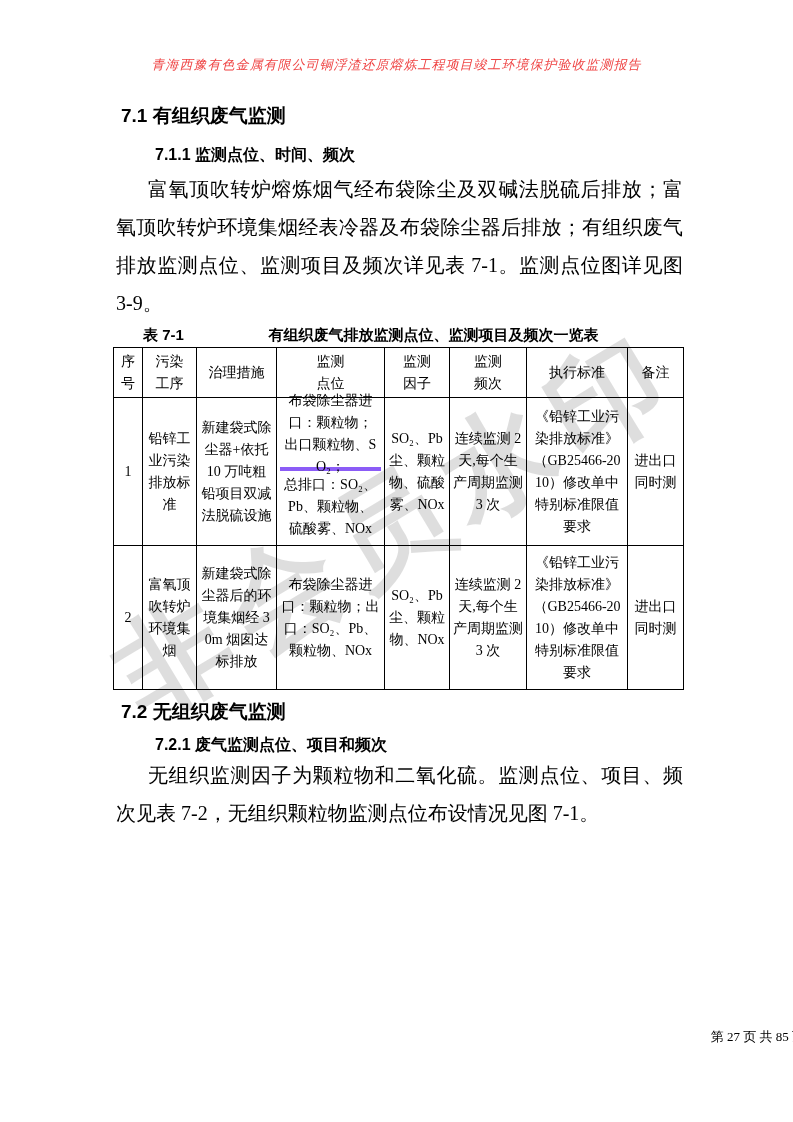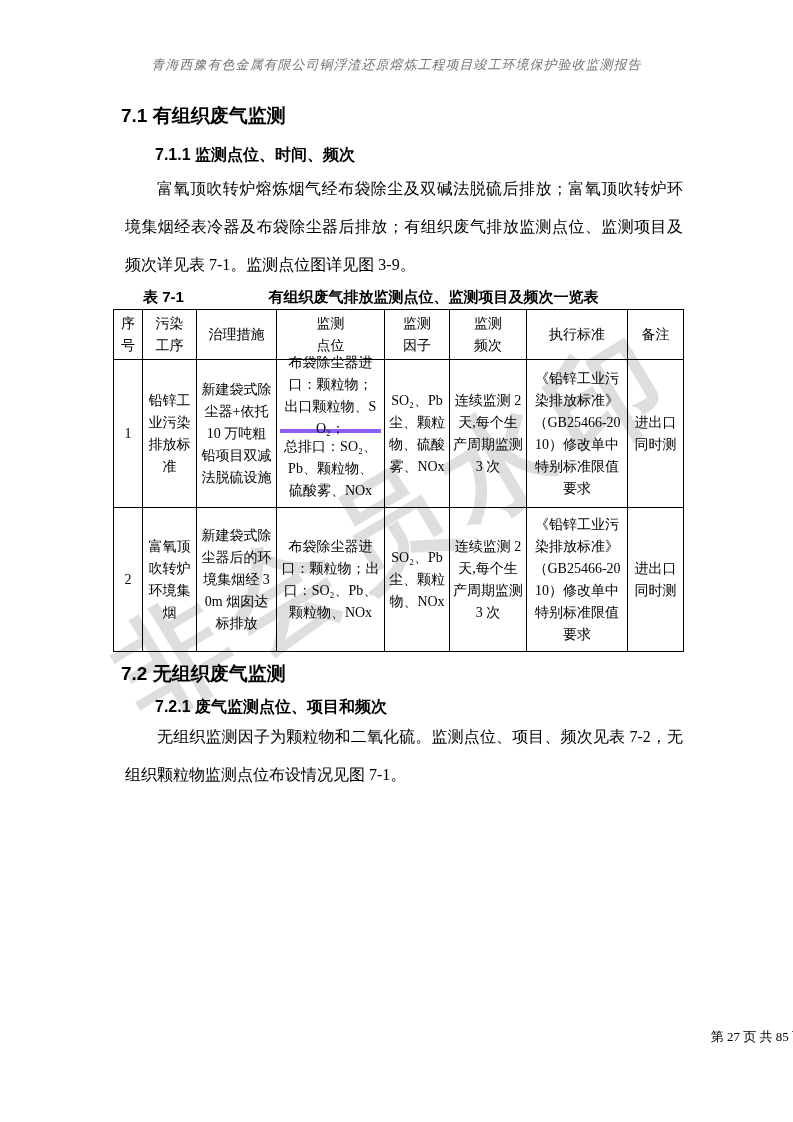--- a/index.html
+++ b/index.html
@@ -23,7 +23,7 @@
     font-size: 13px;
     font-style: italic;
     letter-spacing: 1px;
-    color: #737373;
+    color: #ef4444;
     z-index: 1;
   }
   

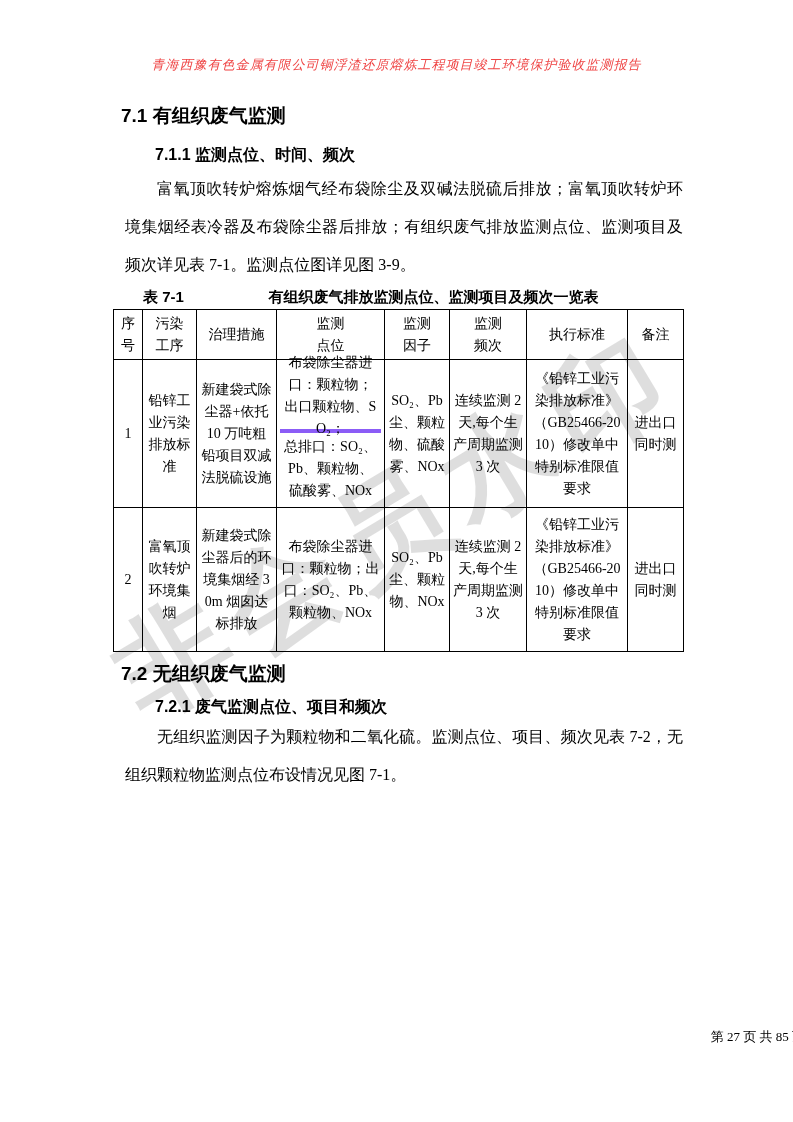--- a/index.html
+++ b/index.html
@@ -70,8 +70,8 @@
   }
   h3.subsection-2 { margin-top: 8px; }
   p.body-para {
-    margin: 4px 0 0 12px;
-    font-size: 16px;
+    margin: 4px 0 0 3px;
+    font-size: 20px;
     line-height: 38px;
     text-indent: 32px;
     text-align: justify;

